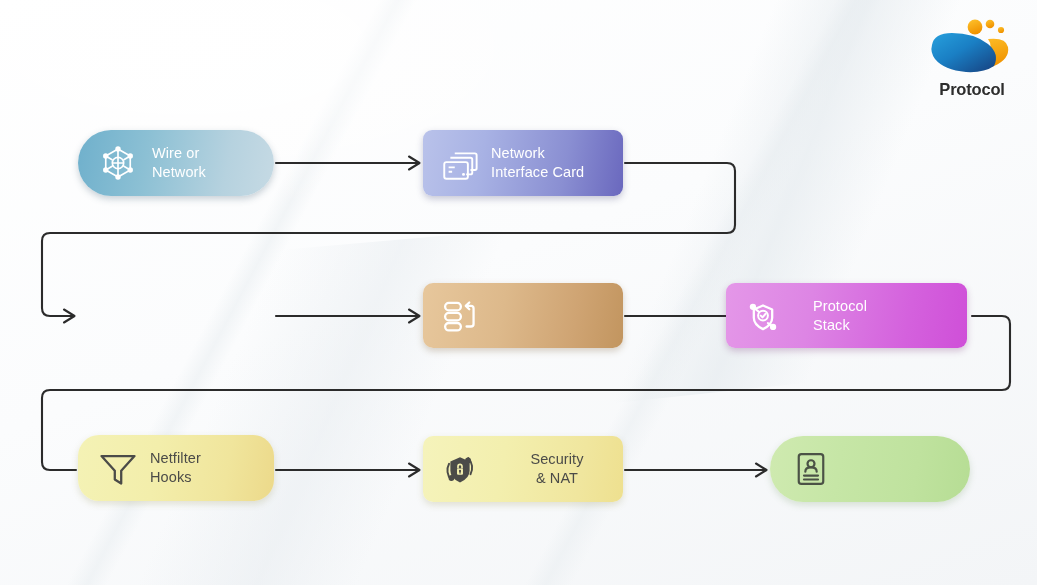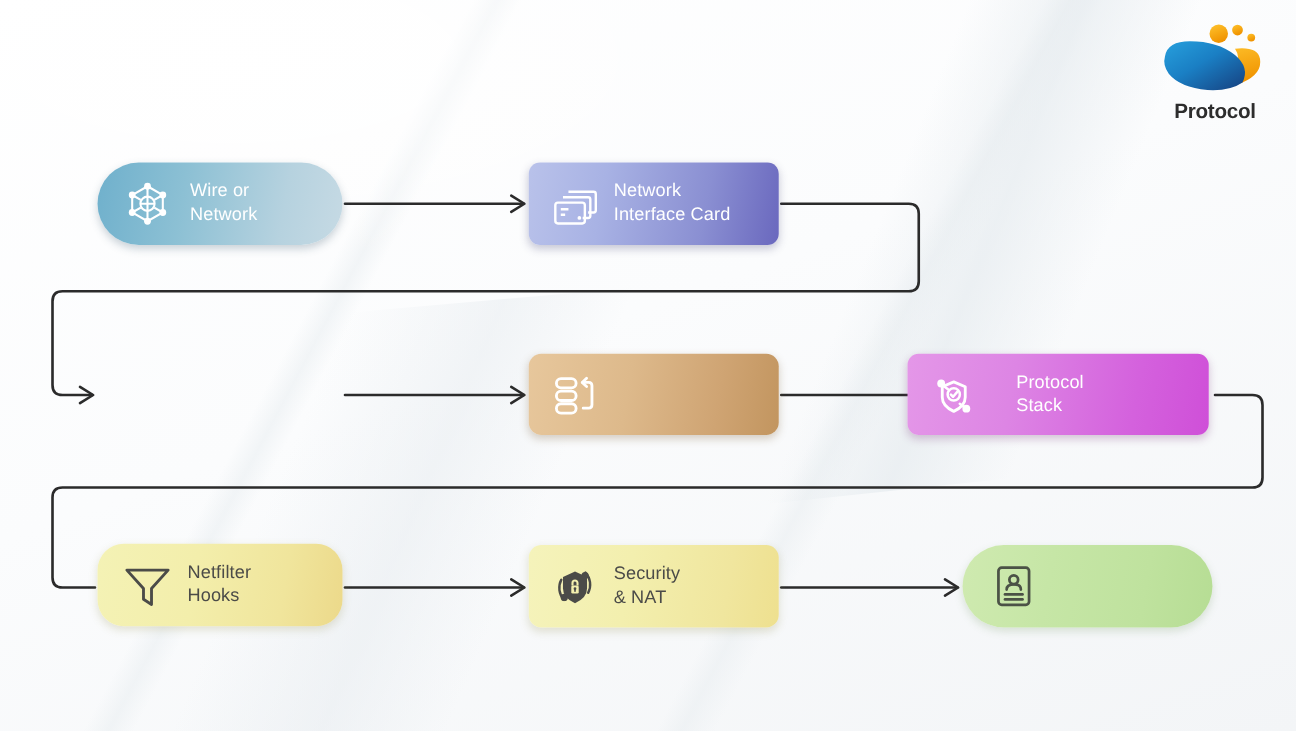--- a/index.html
+++ b/index.html
@@ -145,6 +145,7 @@
     background: linear-gradient(100deg, #f5f3bb 0%, #f3efae 40%, #f0e69e 78%, #eee08f 100%);
     box-shadow: 0 3px 7px rgba(140,135,70,0.22);
     padding-left: 6px;
+    text-align: center;
   }
   #node-security .ico { width: 62px; }
   #node-security .label { color: #4b4b48; }

